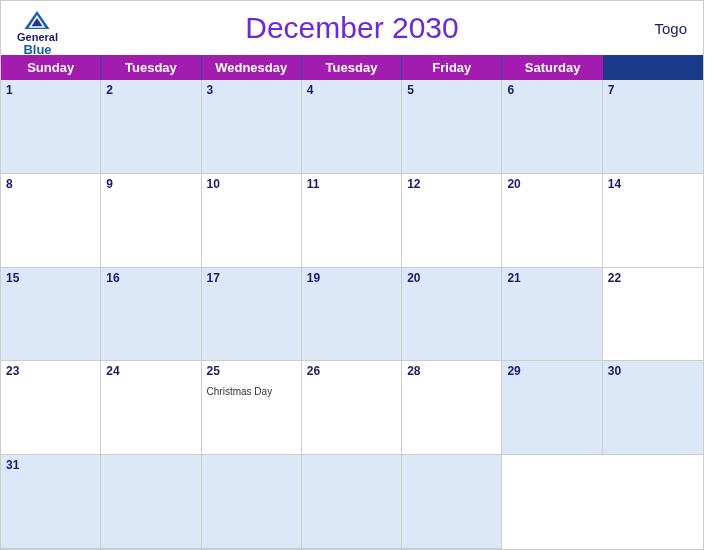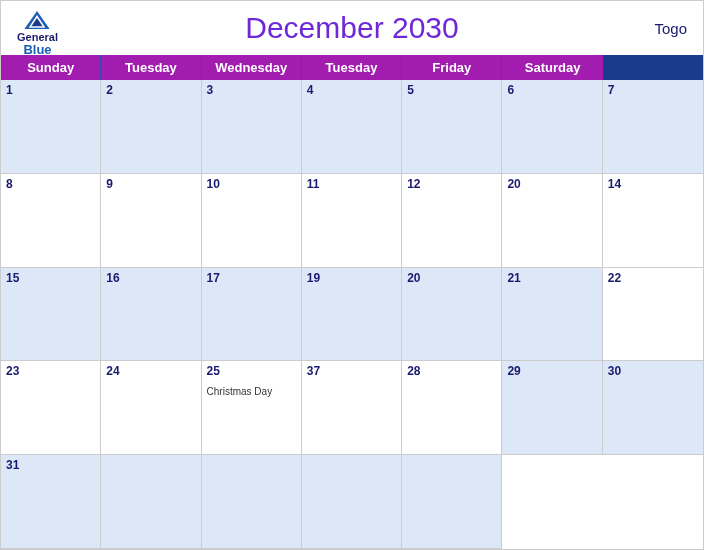--- a/index.html
+++ b/index.html
@@ -222,7 +222,7 @@
         <span class="event-text">Christmas Day</span>
       </div>
       <div class="cal-cell white-bg">
-        <span class="date-num">37</span>
+        <span class="date-num">26</span>
       </div>
       <div class="cal-cell white-bg">
         <span class="date-num">28</span>

